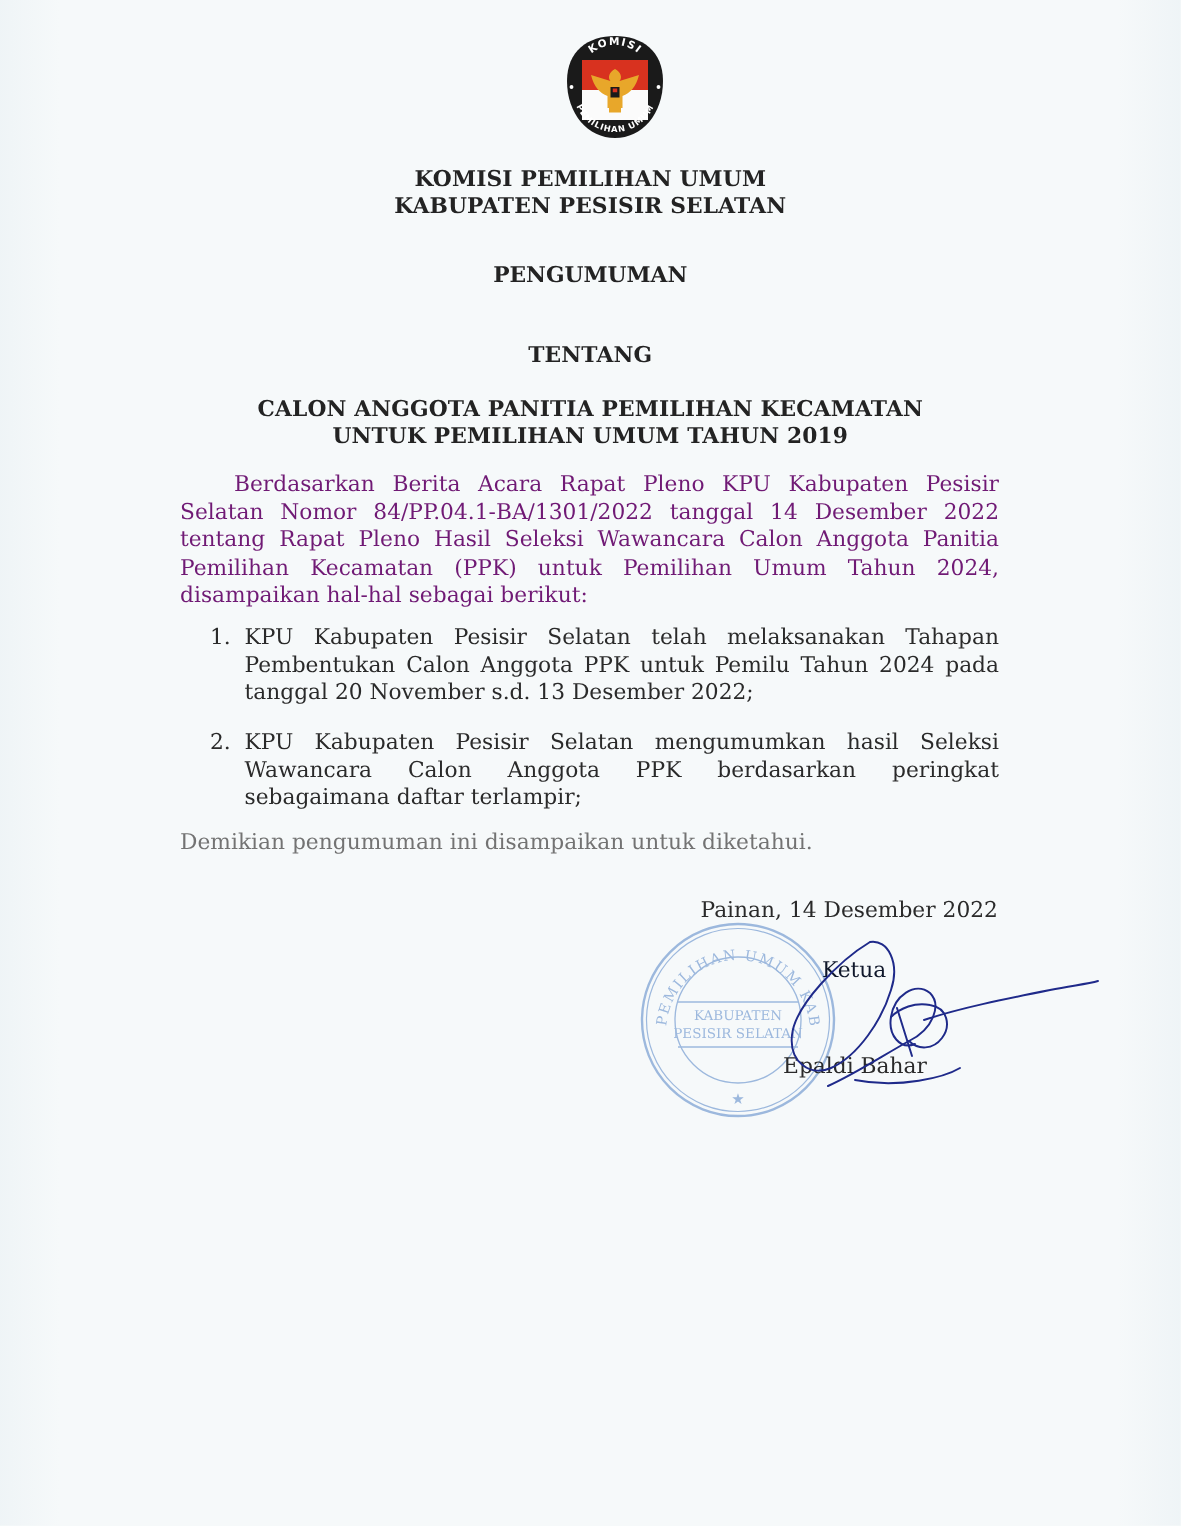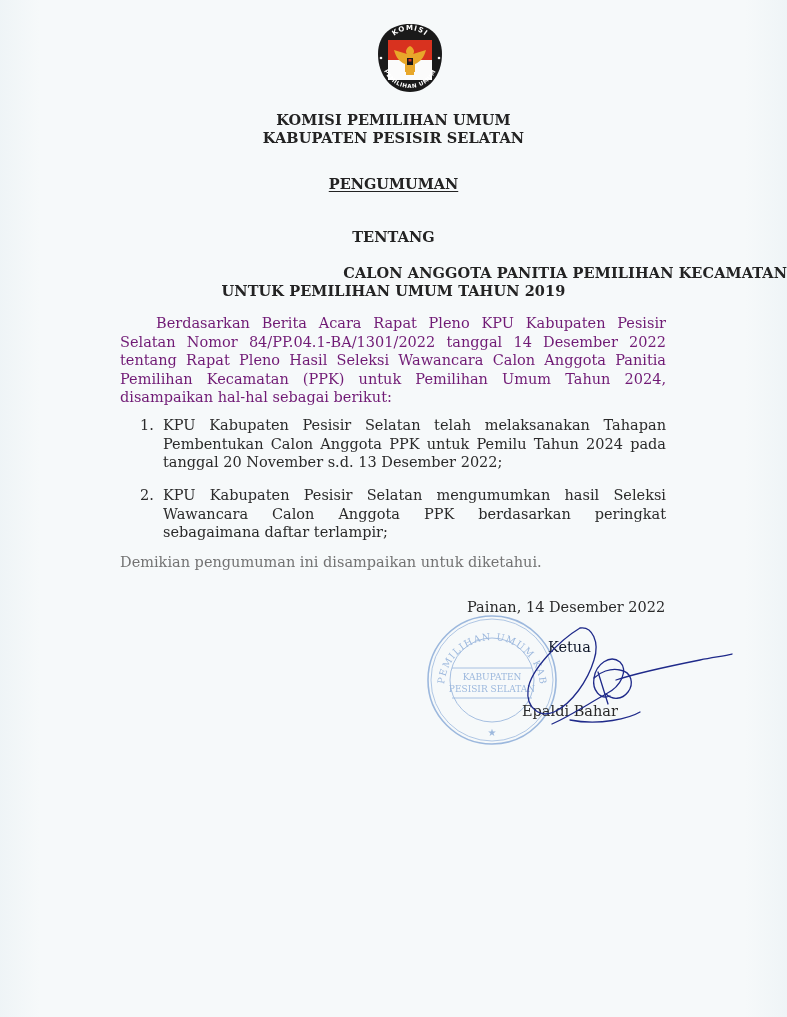--- a/index.html
+++ b/index.html
@@ -47,7 +47,6 @@
       top: 175px;
       font-weight: bold;
       font-size: 14.5px;
-      text-decoration: underline;
       text-underline-offset: 2px;
       color: #232323;
     }

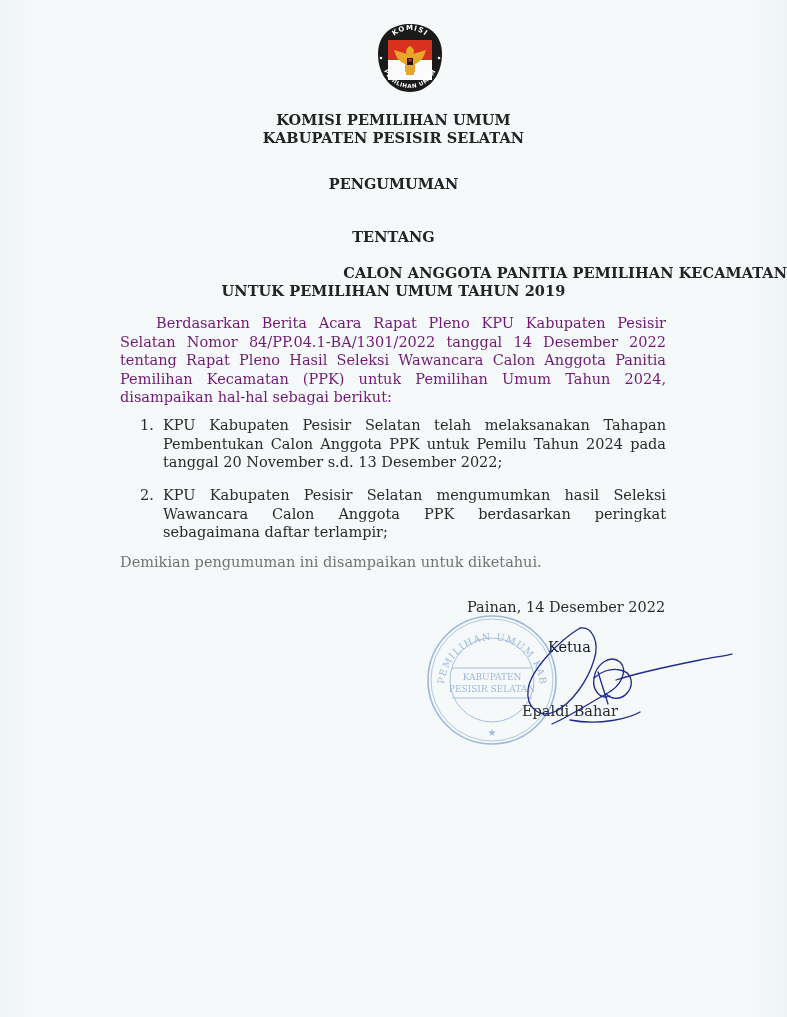--- a/index.html
+++ b/index.html
@@ -57,7 +57,7 @@
     }
     .t1 { top: 228px; }
     .t2 { top: 246px; }
-    .t3 { top: 264px; text-align: right; }
+    .t3 { top: 264px; }
     .t4 { top: 282px; }
     .para {
       position: absolute;

